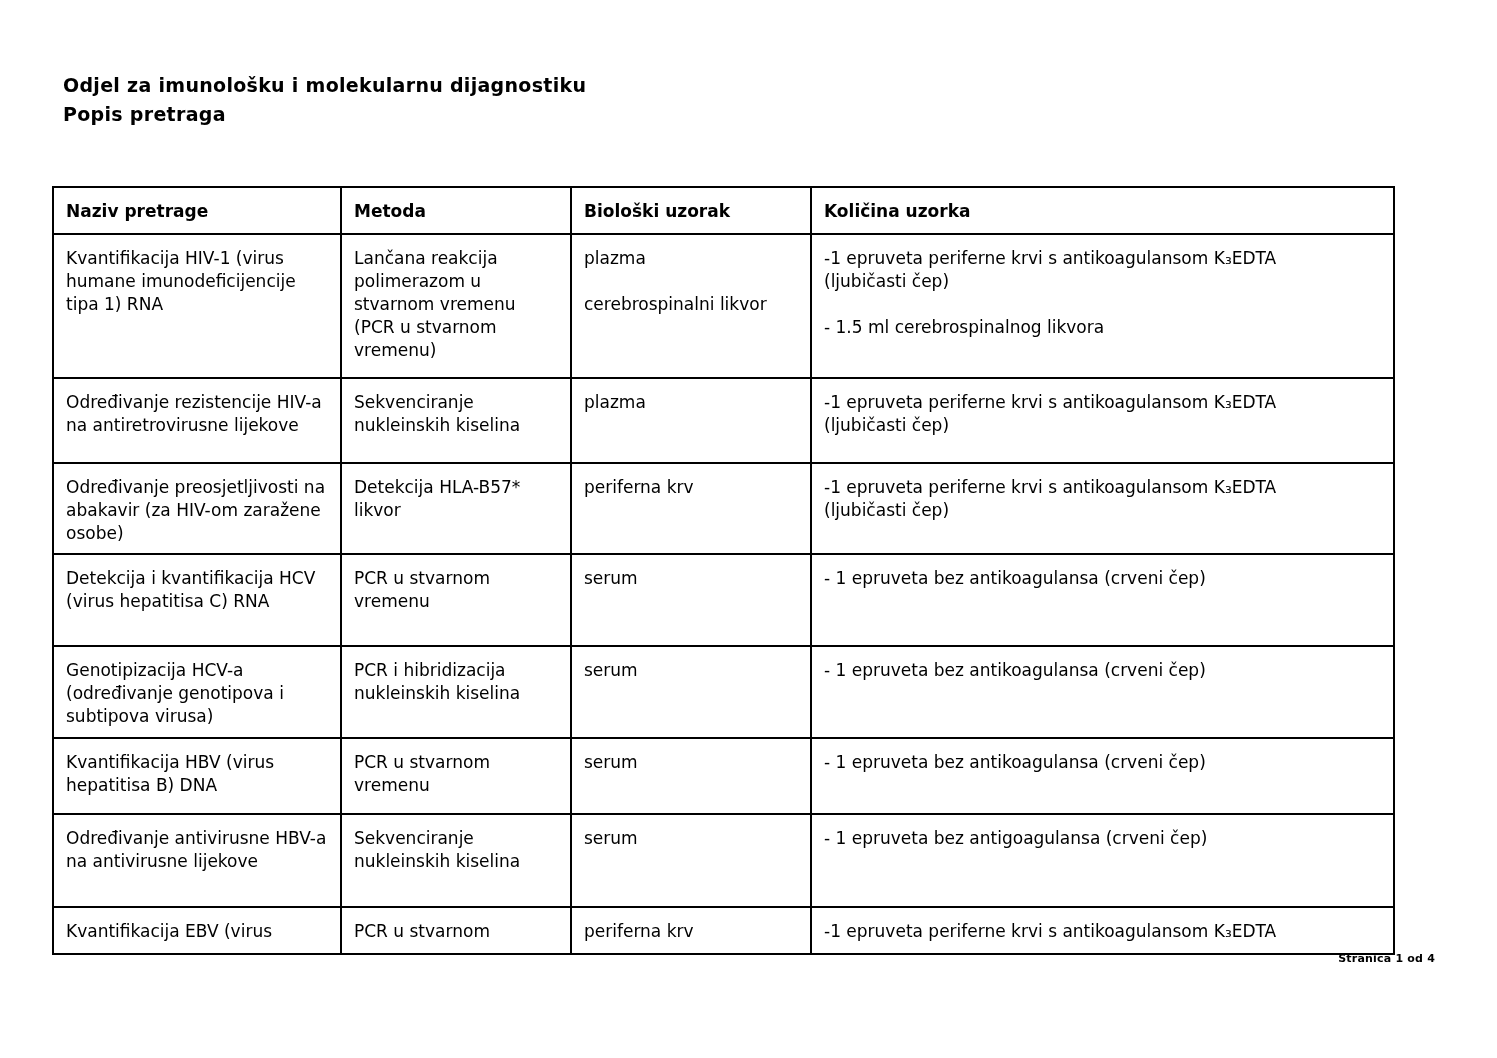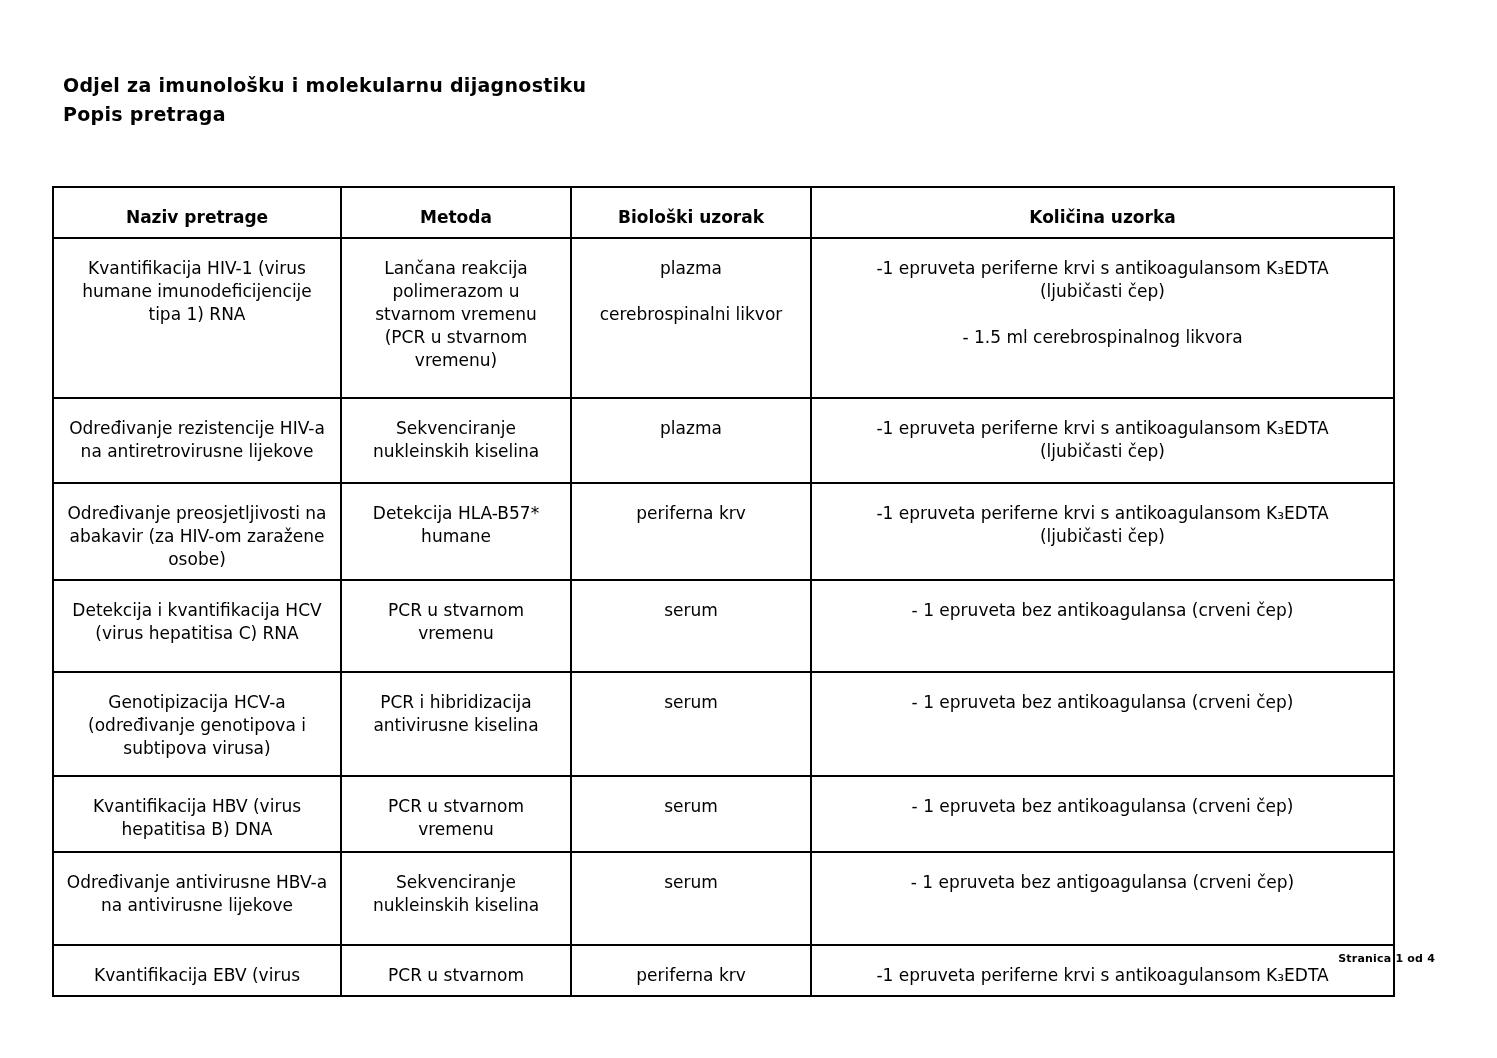--- a/index.html
+++ b/index.html
@@ -35,8 +35,8 @@
   table.tests td {
     border: 2px solid #000000;
     vertical-align: top;
-    text-align: center;
-    padding: 18px 12px 8px 12px;
+    text-align: left;
+    padding: 12px 12px 8px 12px;
     font-size: 17px;
     line-height: 23px;
     white-space: pre-line;

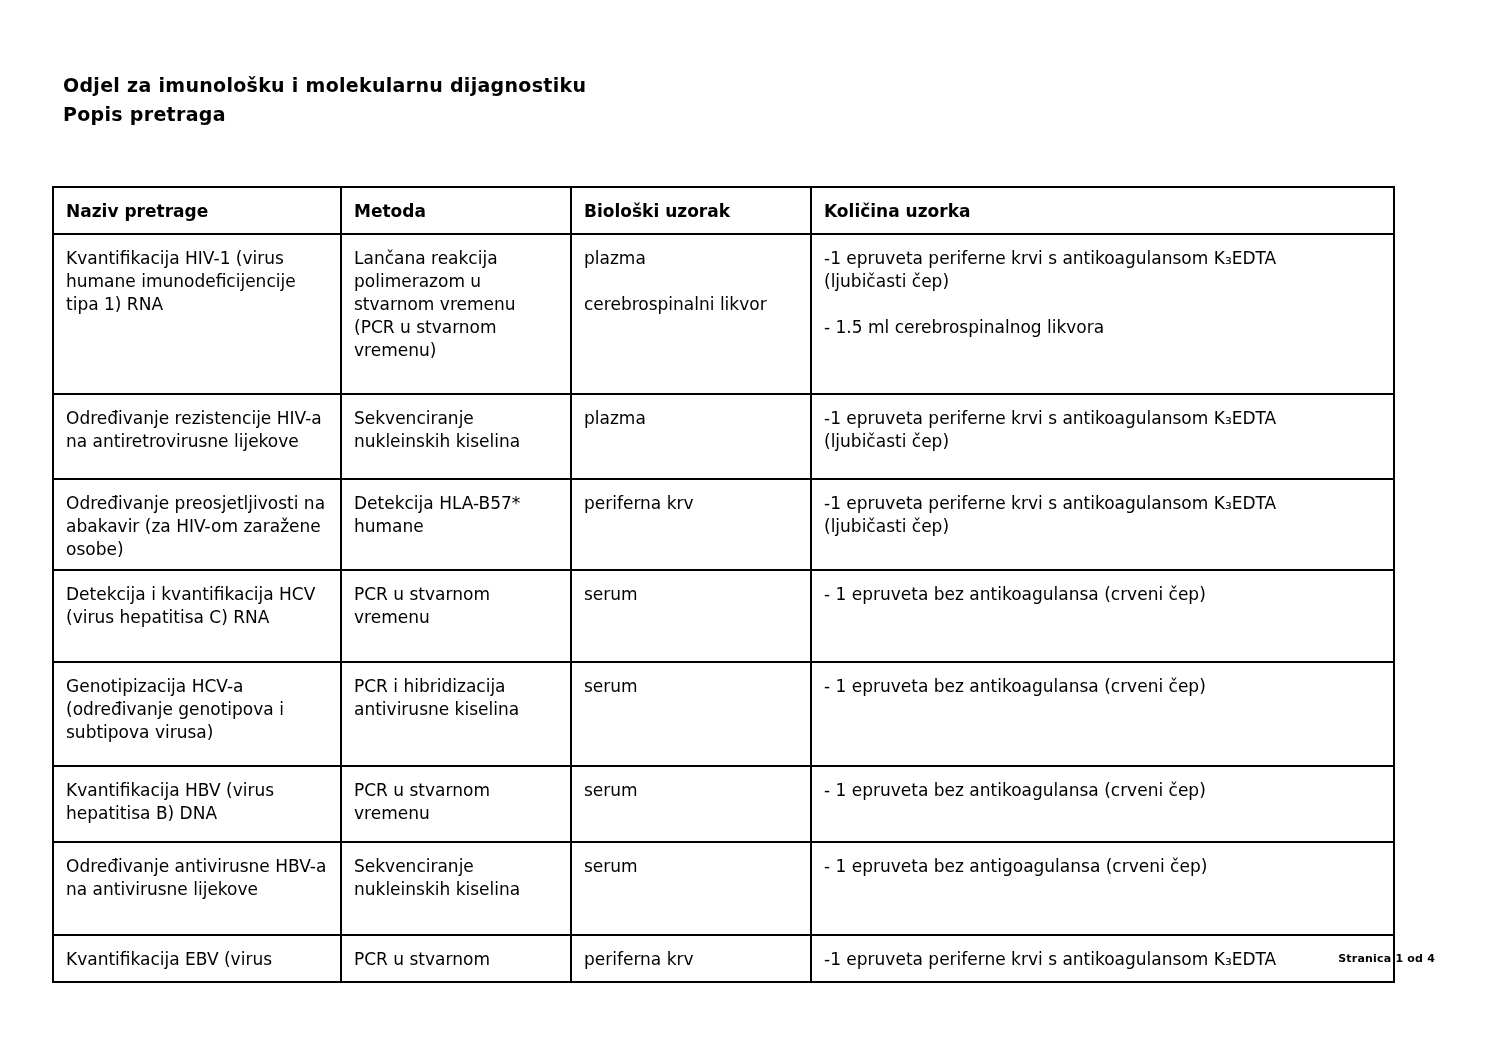--- a/index.html
+++ b/index.html
@@ -48,7 +48,7 @@
     white-space: nowrap;
   }
   tr.hrow      { height: 47px;  }
-  tr.row-0     { height: 160px; margin-top: 22px; }
+  tr.row-0     { height: 144px; margin-top: 22px; }
   tr.row-1     { height: 85px;  }
   tr.row-2     { height: 91px; margin-left: 28px;  }
   tr.row-3     { height: 92px;  }

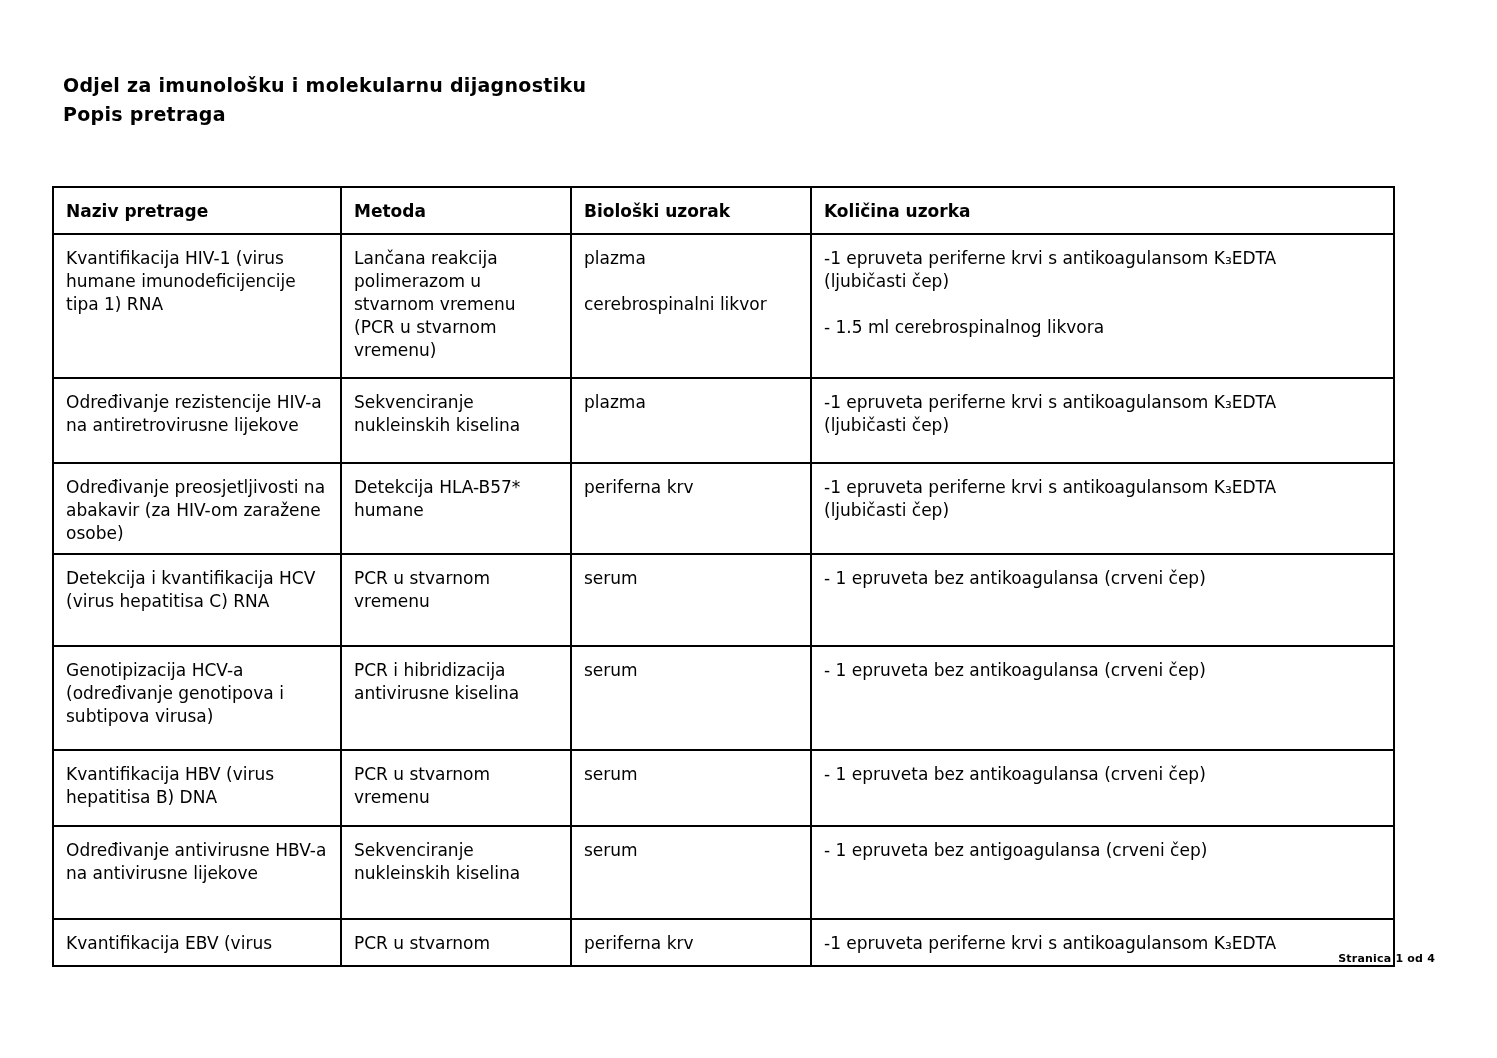--- a/index.html
+++ b/index.html
@@ -109,7 +109,7 @@
     </tr>
     <tr class="row-2">
       <td>Određivanje preosjetljivosti na abakavir (za HIV-om zaražene osobe)</td>
-      <td>Detekcija HLA-B57* humane</td>
+      <td>Detekcija HLA-B57* likvor</td>
       <td>periferna krv</td>
       <td>-1 epruveta periferne krvi s antikoagulansom K₃EDTA
 (ljubičasti čep)</td>

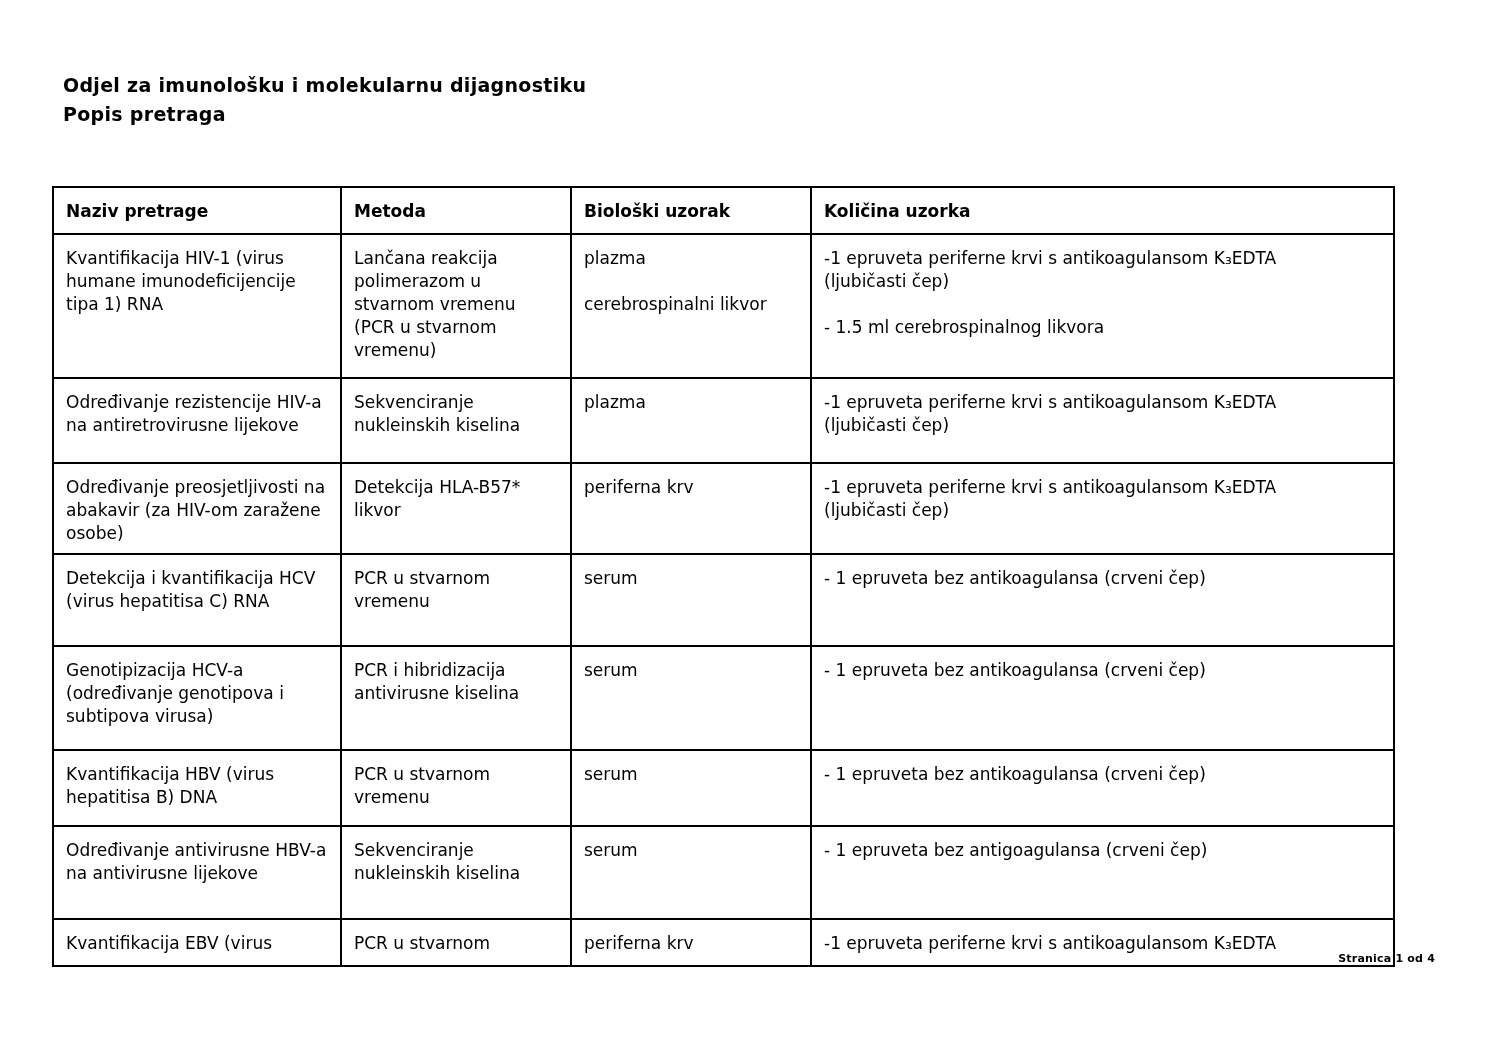--- a/index.html
+++ b/index.html
@@ -52,7 +52,7 @@
   tr.row-1     { height: 85px;  }
   tr.row-2     { height: 91px; margin-left: 28px;  }
   tr.row-3     { height: 92px;  }
-  tr.row-4     { height: 104px;  }
+  tr.row-4     { height: 92px;  }
   tr.row-5     { height: 76px;  }
   tr.row-6     { height: 93px;  }
   tr.row-7     { height: 47px;  }

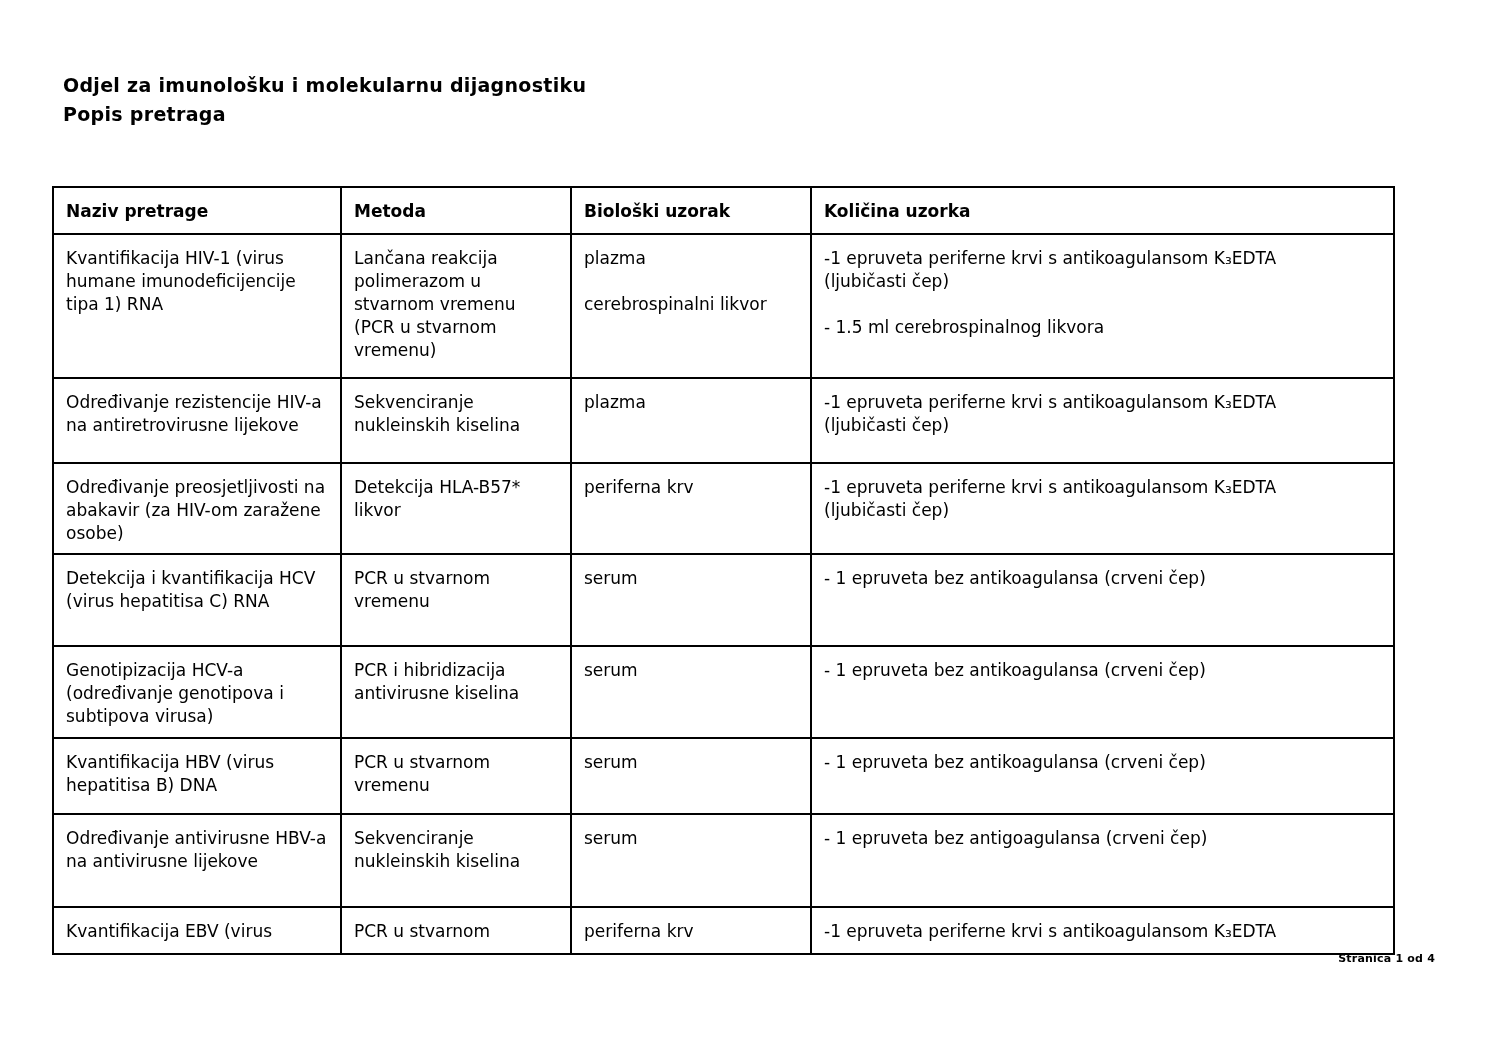--- a/index.html
+++ b/index.html
@@ -122,7 +122,7 @@
     </tr>
     <tr class="row-4">
       <td>Genotipizacija HCV-a (određivanje genotipova i subtipova virusa)</td>
-      <td>PCR i hibridizacija antivirusne kiselina</td>
+      <td>PCR i hibridizacija nukleinskih kiselina</td>
       <td>serum</td>
       <td>- 1 epruveta bez antikoagulansa (crveni čep)</td>
     </tr>

